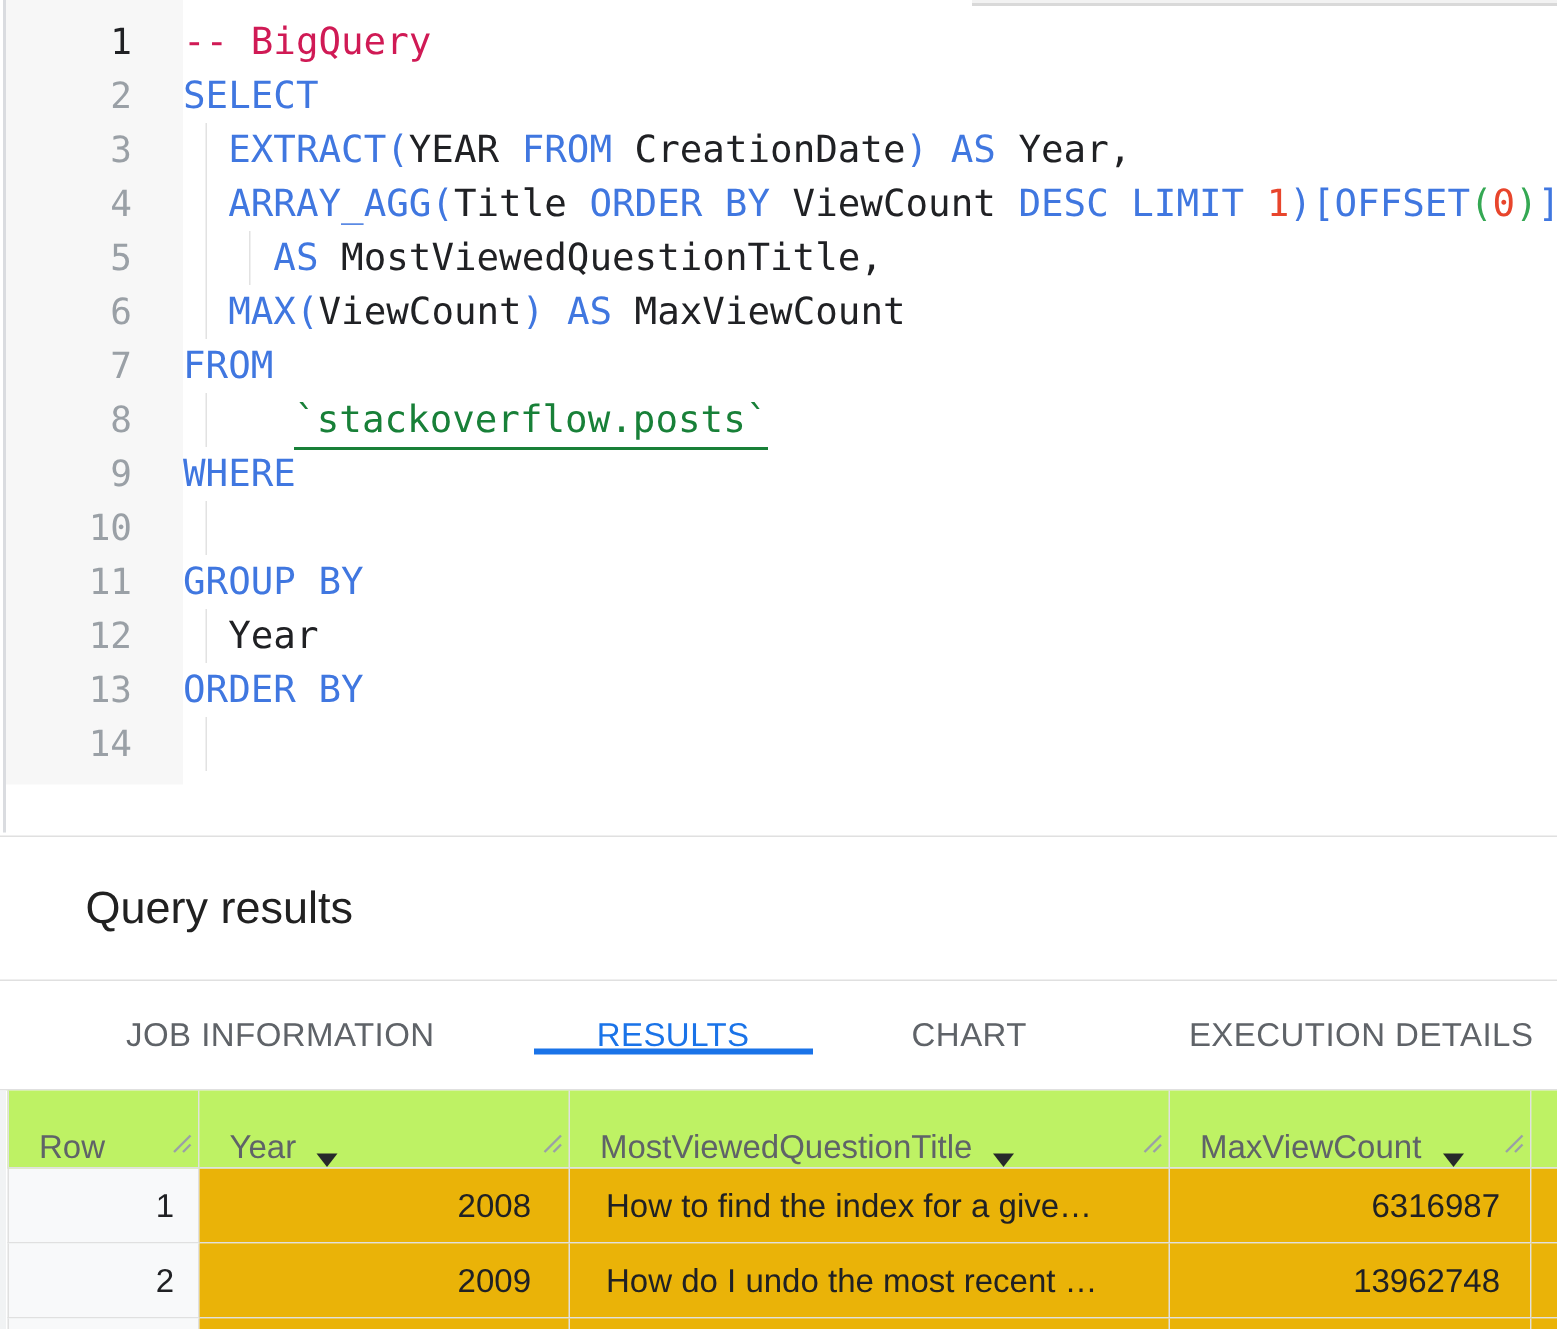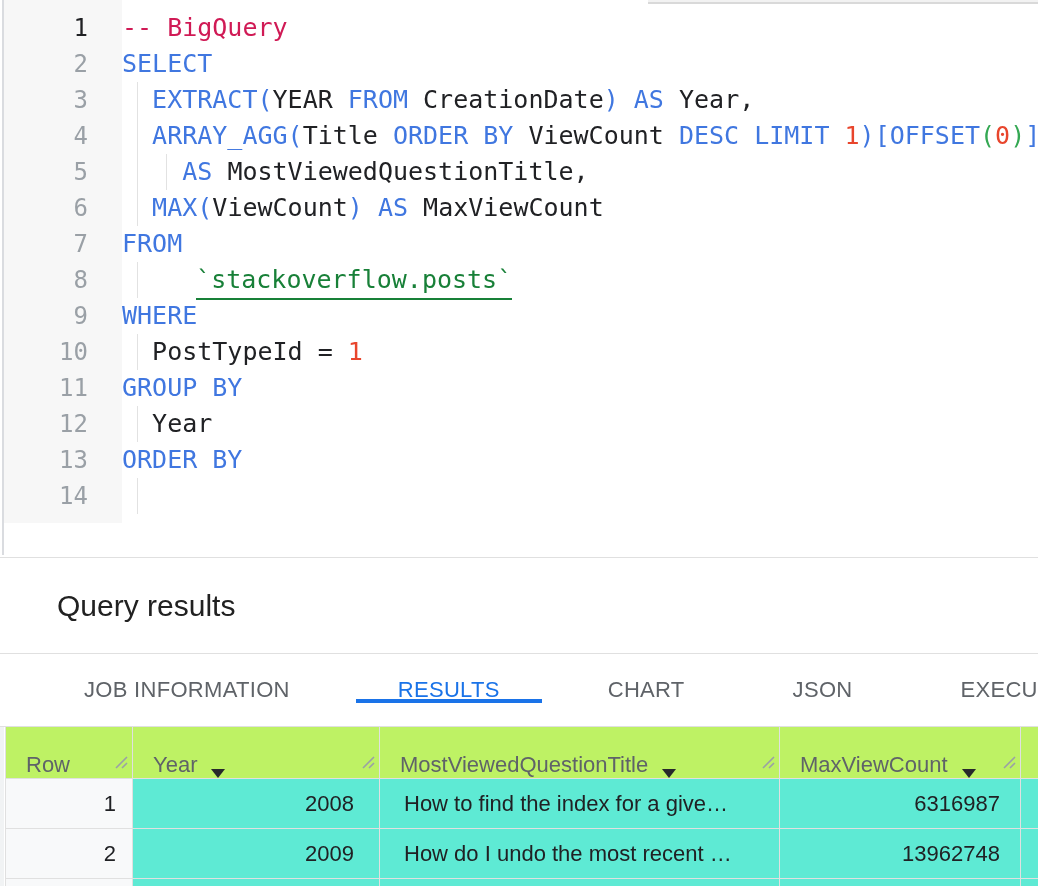--- a/index.html
+++ b/index.html
@@ -84,7 +84,7 @@
       <div class="line"><span class="ln">7</span><span class="ln-spacer"></span><span class="code-text"><span class="tk-k">FROM</span></span></div>
       <div class="line"><span class="ln">8</span><span class="ln-spacer"></span><span class="code-text"><span class="tk-p">  </span><span class="tk-l">`stackoverflow.posts`</span></span></div>
       <div class="line"><span class="ln">9</span><span class="ln-spacer"></span><span class="code-text"><span class="tk-k">WHERE</span></span></div>
-      <div class="line"><span class="ln">10</span><span class="ln-spacer"></span><span class="code-text"><span class="tk-p">  PostTypeId = </span><span class="tk-n">1</span></span></div>
+      <div class="line"><span class="ln">10</span><span class="ln-spacer"></span></div>
       <div class="line"><span class="ln">11</span><span class="ln-spacer"></span><span class="code-text"><span class="tk-k">GROUP BY</span></span></div>
       <div class="line"><span class="ln">12</span><span class="ln-spacer"></span><span class="code-text"><span class="tk-p">  Year</span></span></div>
       <div class="line"><span class="ln">13</span><span class="ln-spacer"></span><span class="code-text"><span class="tk-k">ORDER BY</span></span></div>

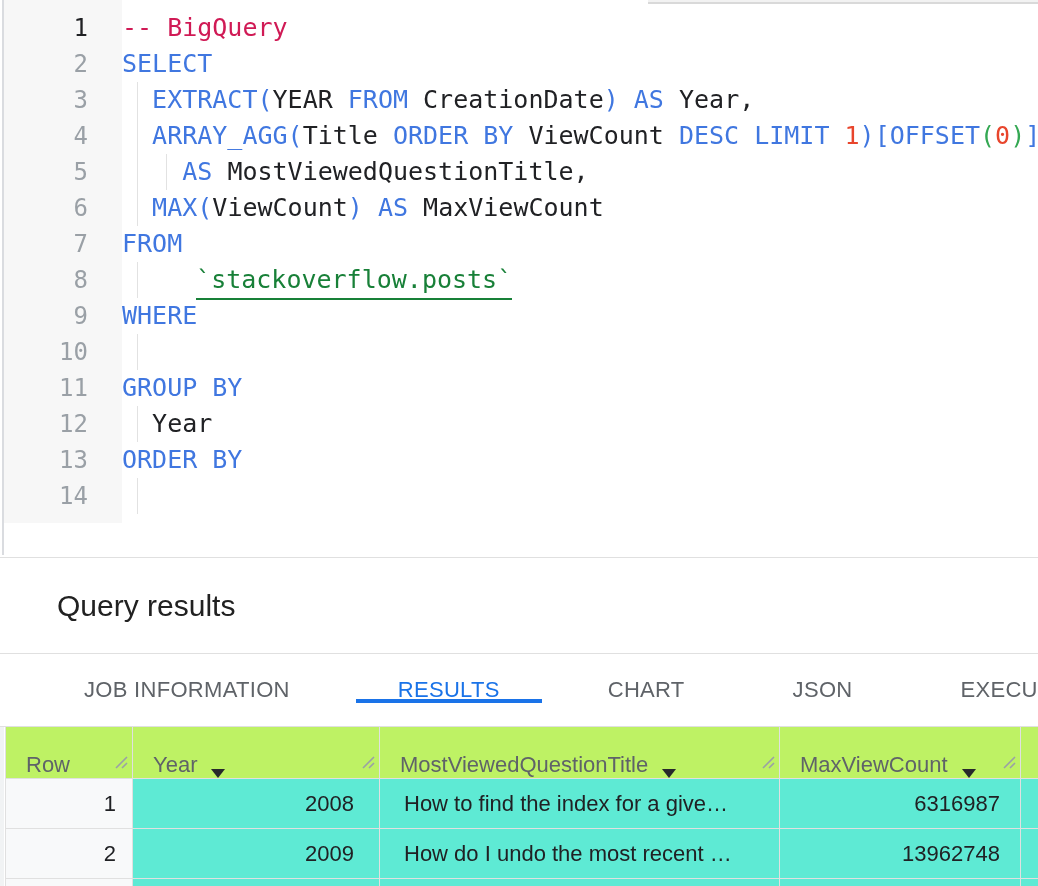--- a/index.html
+++ b/index.html
@@ -117,9 +117,6 @@
       <span>CHART</span>
     </div>
     <div class="tab">
-      <span>JSON</span>
-    </div>
-    <div class="tab">
       <span>EXECUTION DETAILS</span>
     </div>
   </div>

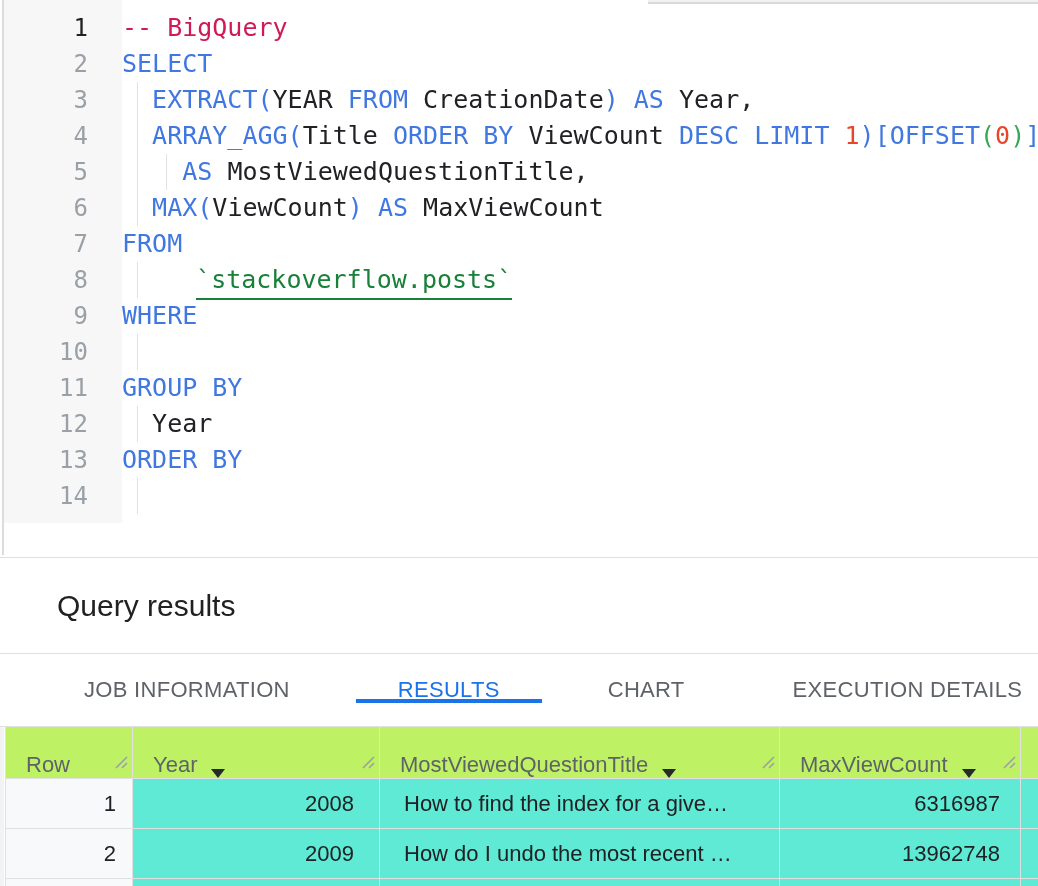--- a/index.html
+++ b/index.html
@@ -59,7 +59,7 @@
                 border-top:9px solid #27292b; margin-left:14px; flex:none; }
   .grip { position:absolute; right:4px; bottom:3px; }
   .td { height:50px; display:flex; align-items:center; font-size:22px; color:#202124;
-        background:#5eead4; border-right:1px solid #e0e0e0; border-bottom:1px solid #e0e0e0;
+        background:#eab308; border-right:1px solid #e0e0e0; border-bottom:1px solid #e0e0e0;
         white-space:nowrap; overflow:hidden; }
   .td.rowcol { background:#f8f9fa; border-left:1px solid #e0e0e0; }
   .td.al-right { justify-content:flex-end; }

